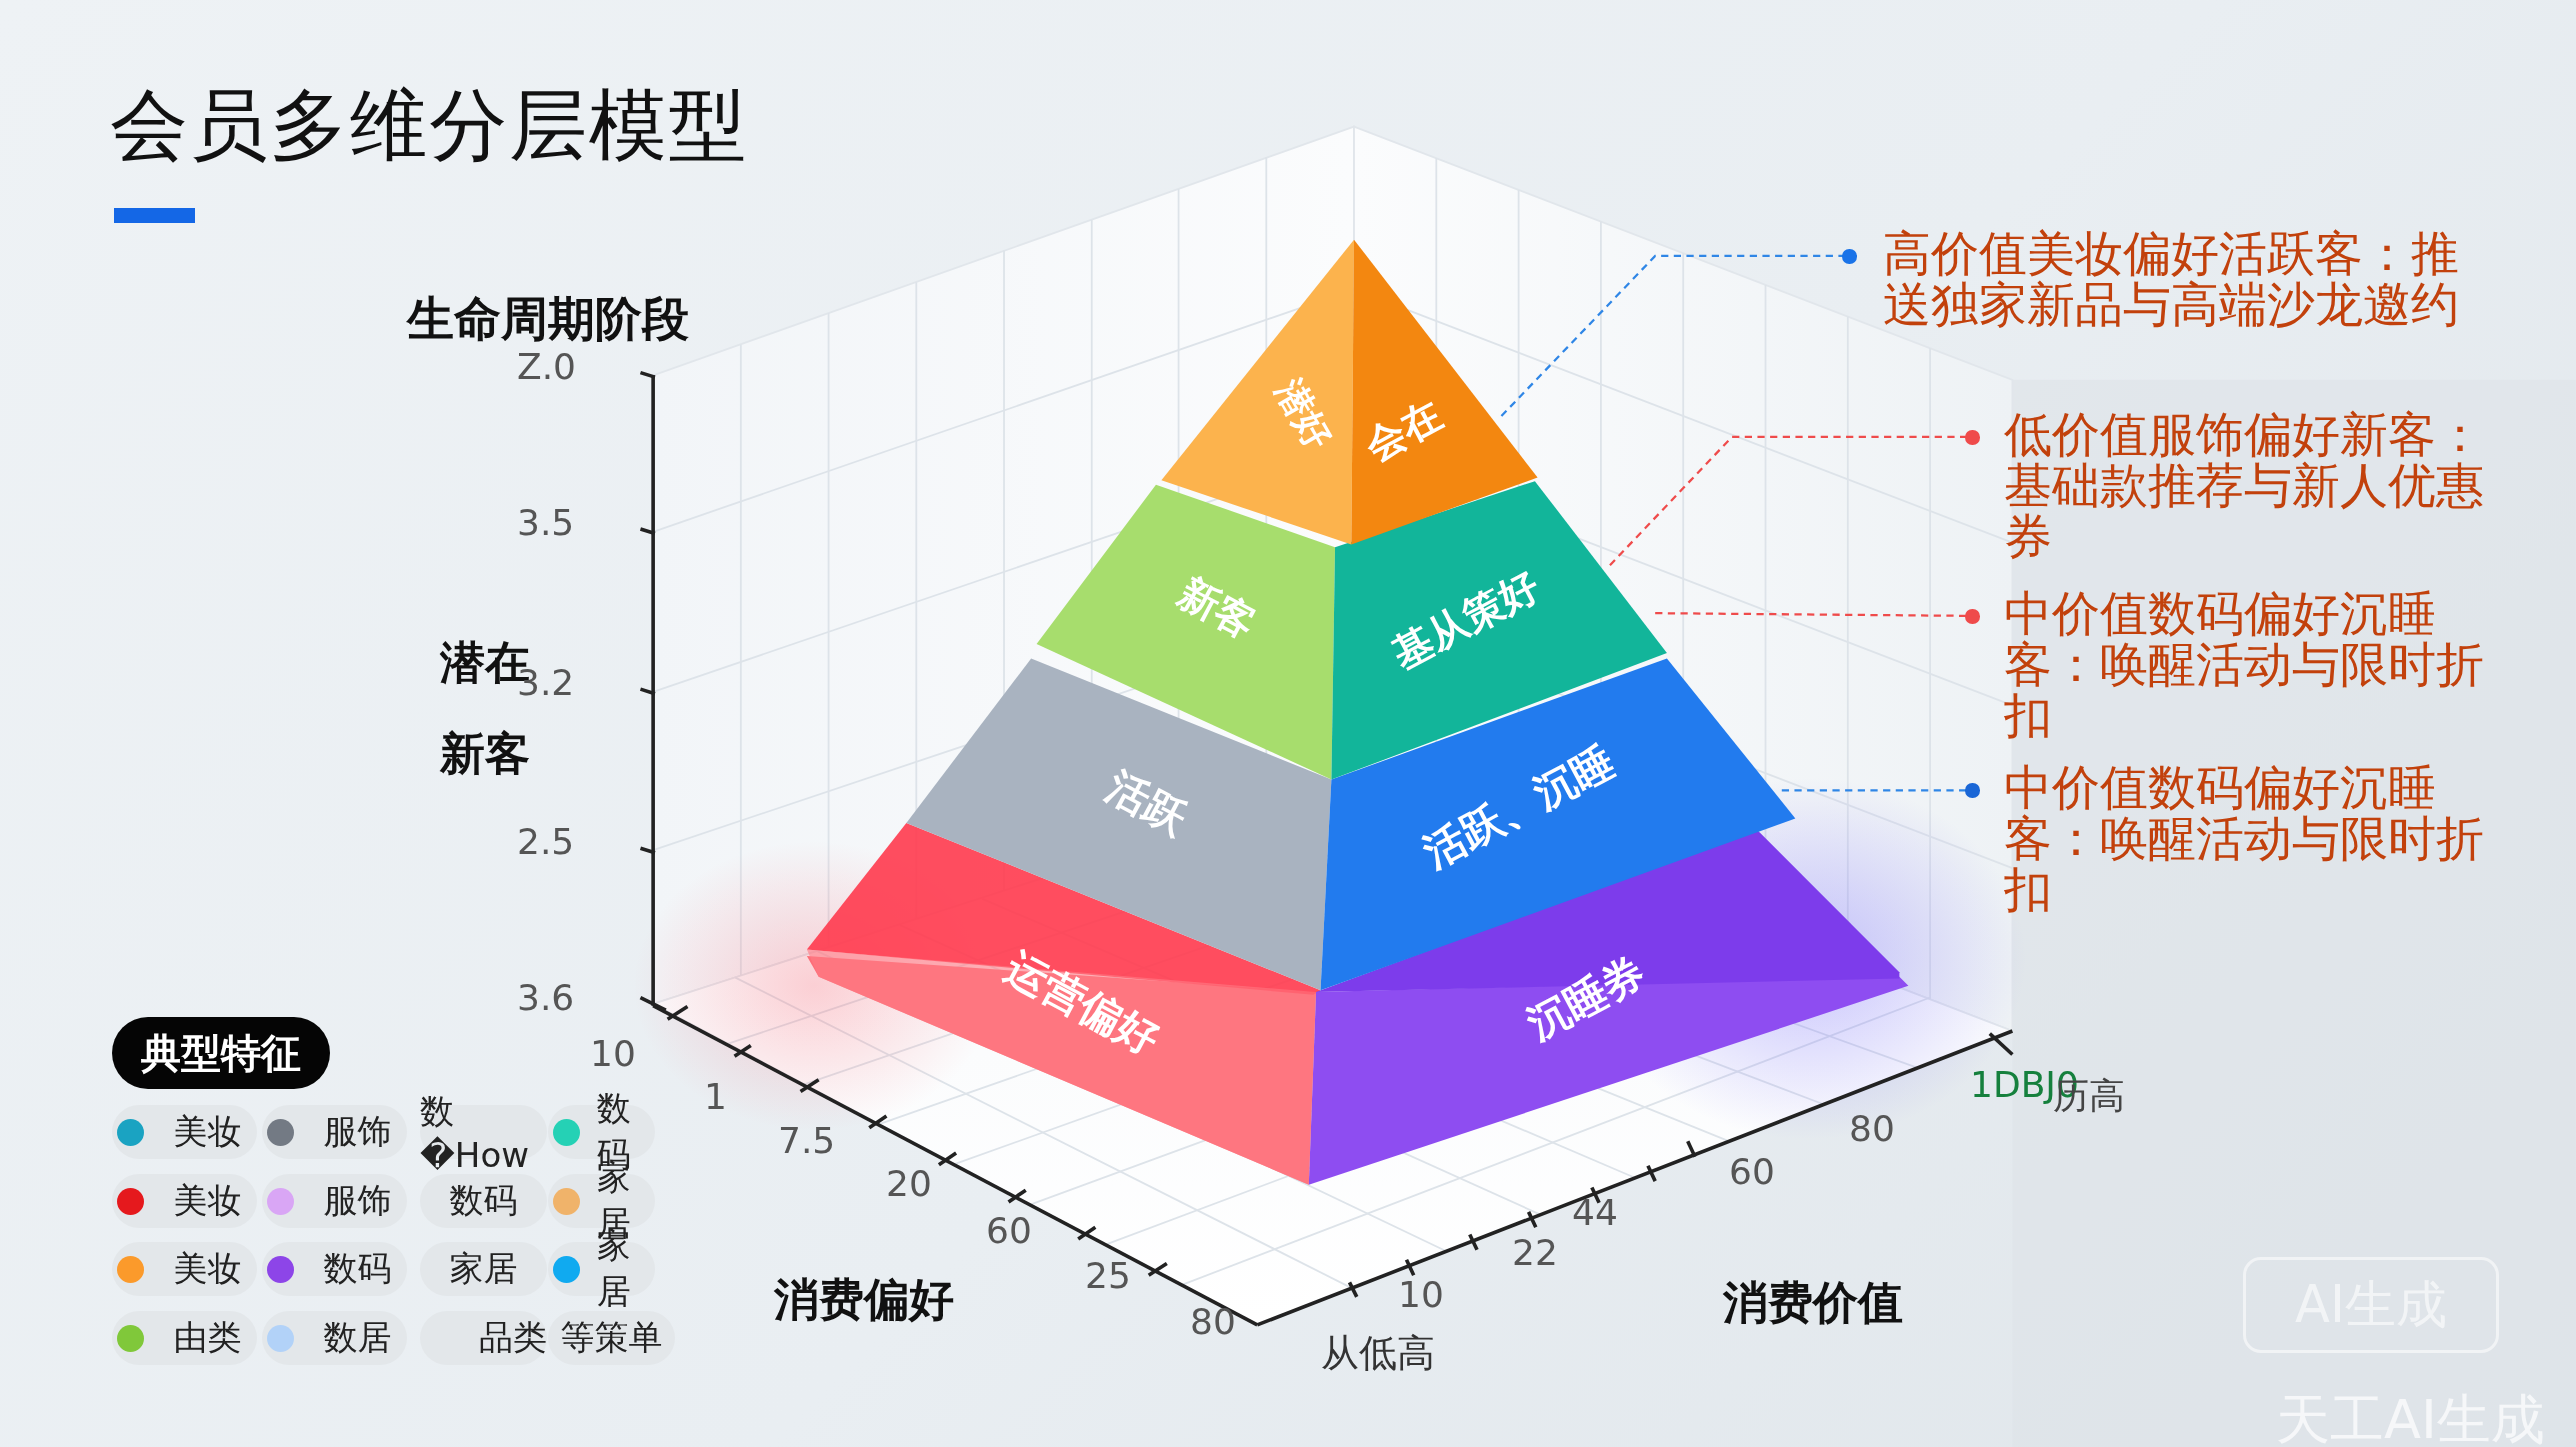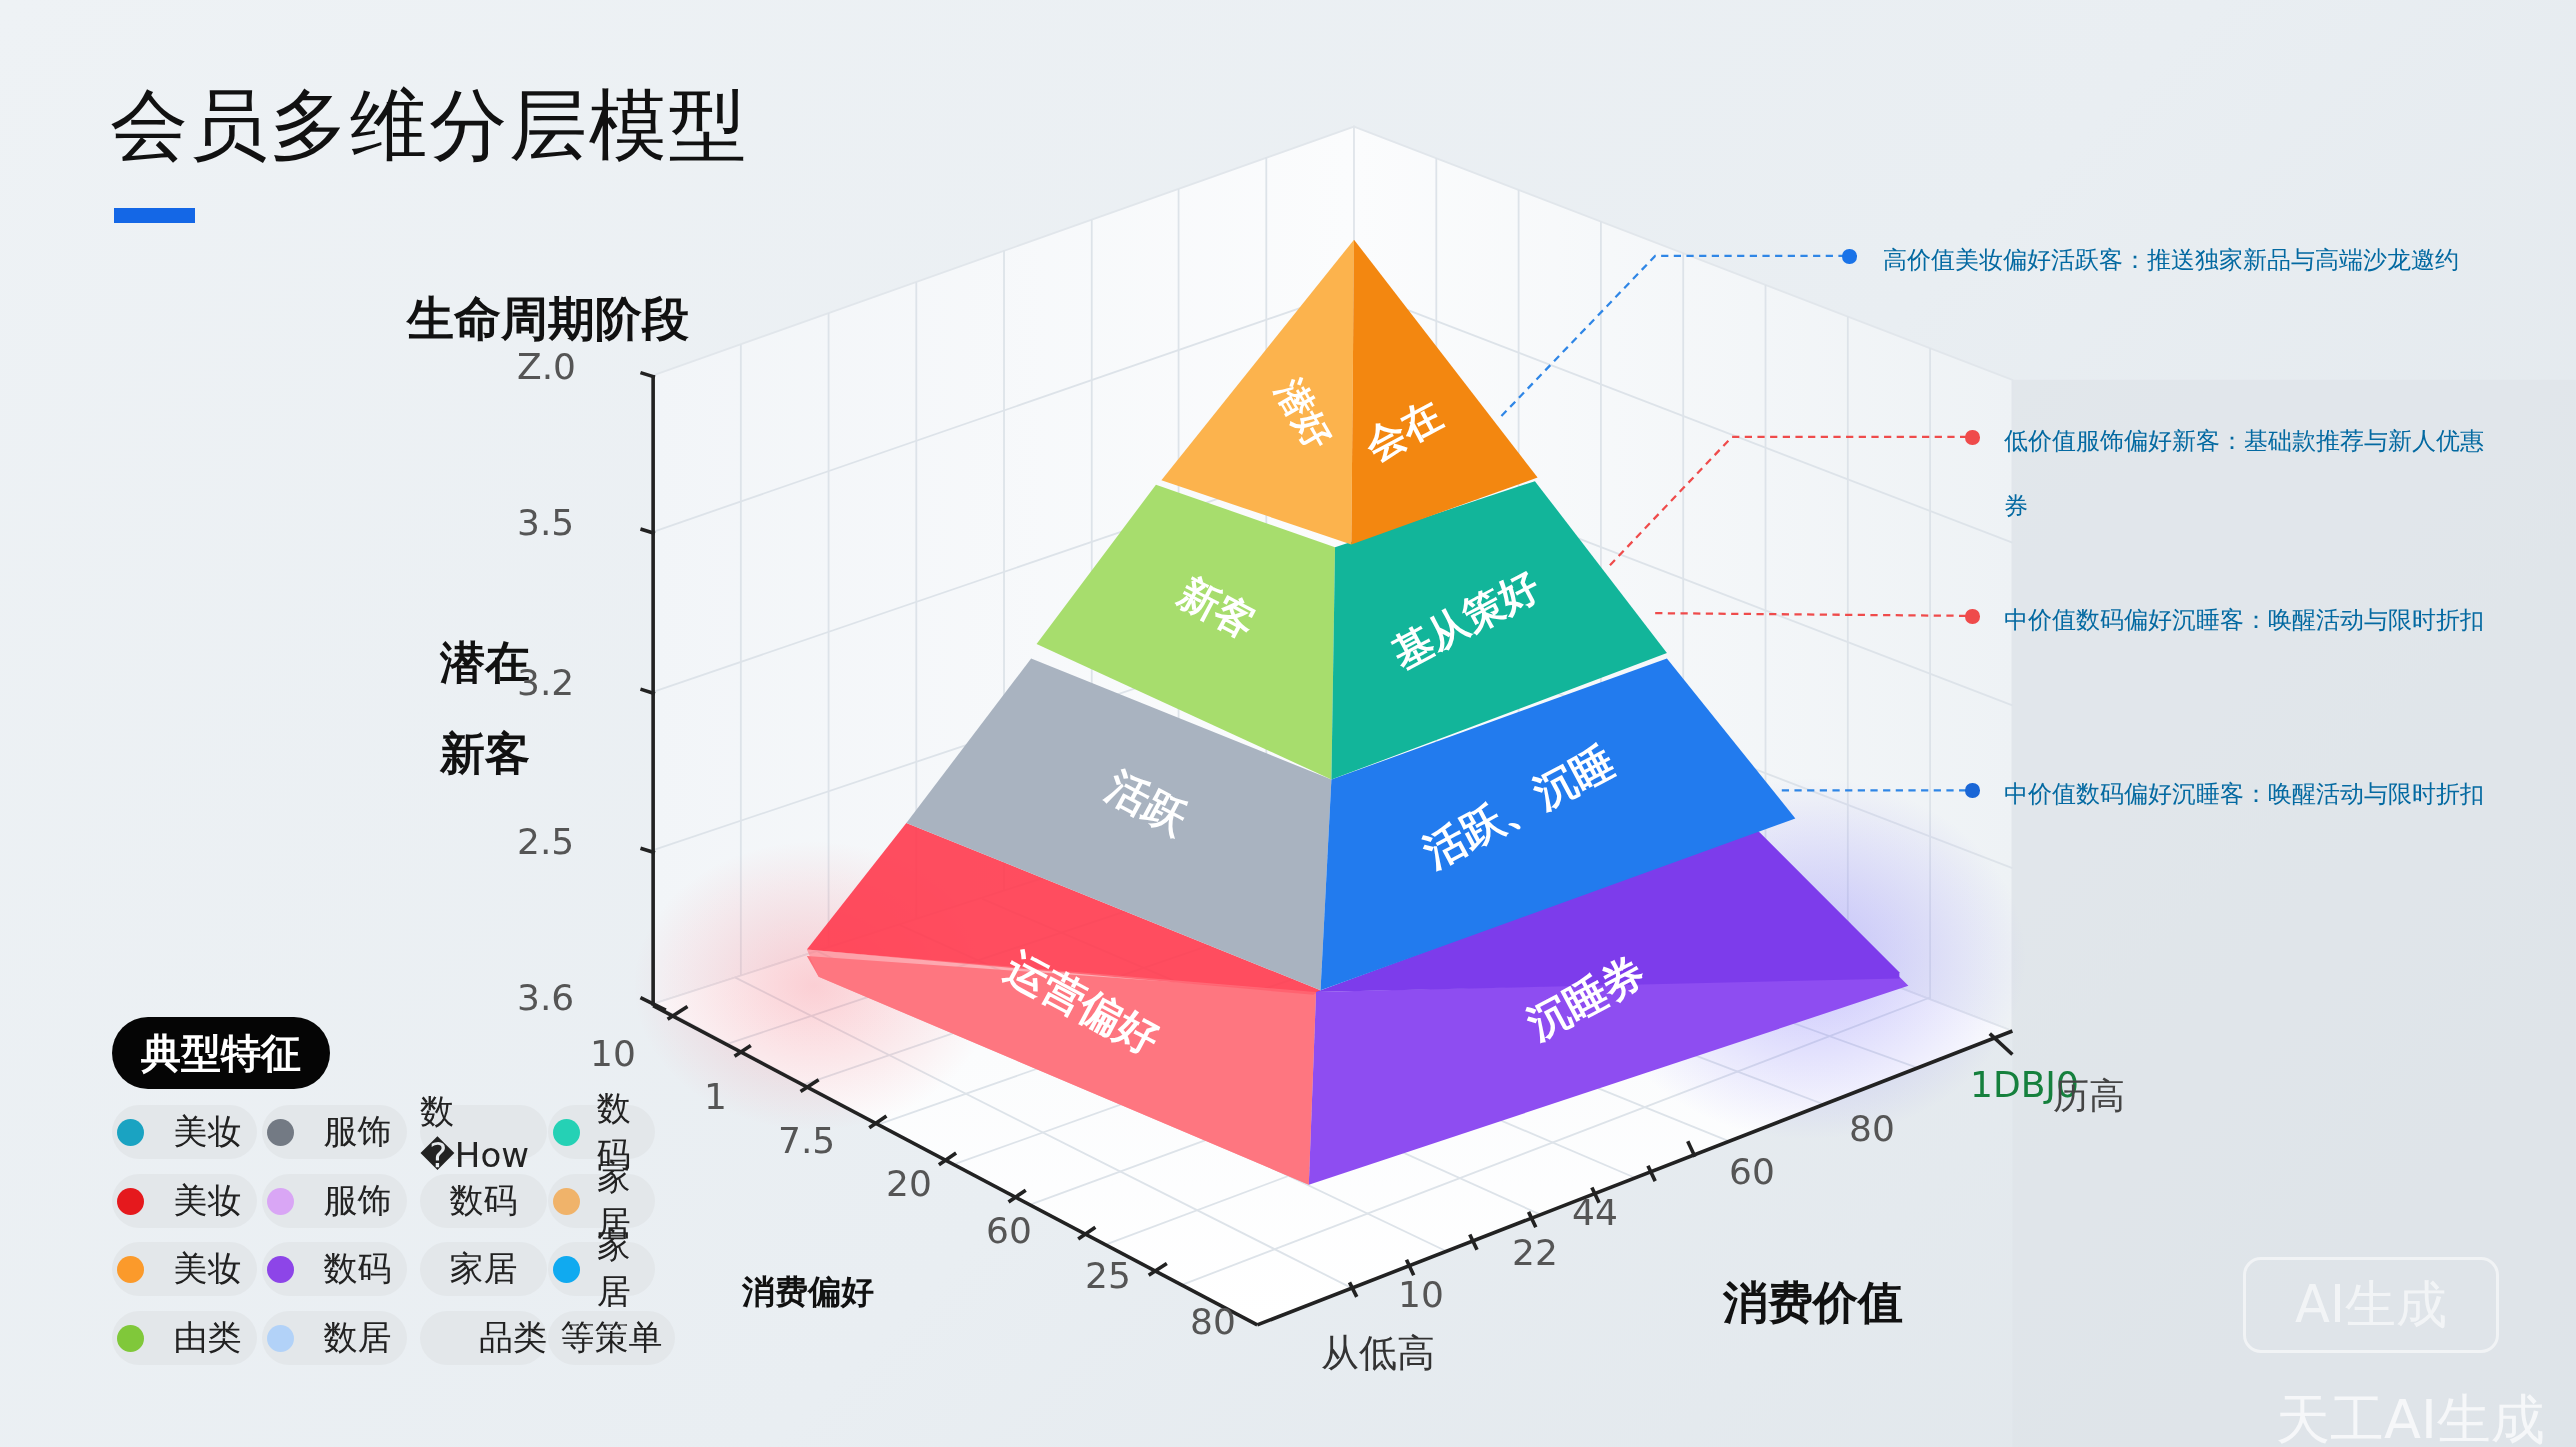--- a/index.html
+++ b/index.html
@@ -19,7 +19,7 @@
   #y-title{left:1723px;top:1253px;font-size:45px;}
   #range-left{left:1321px;top:1328px;font-size:38px;color:#333;}
   #range-right{left:2053px;top:1072px;font-size:36px;color:#444;text-align:center;}
-  .callout{font-size:24px;line-height:65px;color:#0369a1;width:579px;}
+  .callout{font-size:48px;line-height:51px;color:#c2410c;width:579px;}
   .callout-dot{width:14.5px;height:14.5px;border-radius:50%;}
   #legend-title{left:112px;top:1017px;height:72px;padding:0 29px;border-radius:36px;background:#050505;color:#fff;
     font-size:40px;font-weight:bold;line-height:72px;}

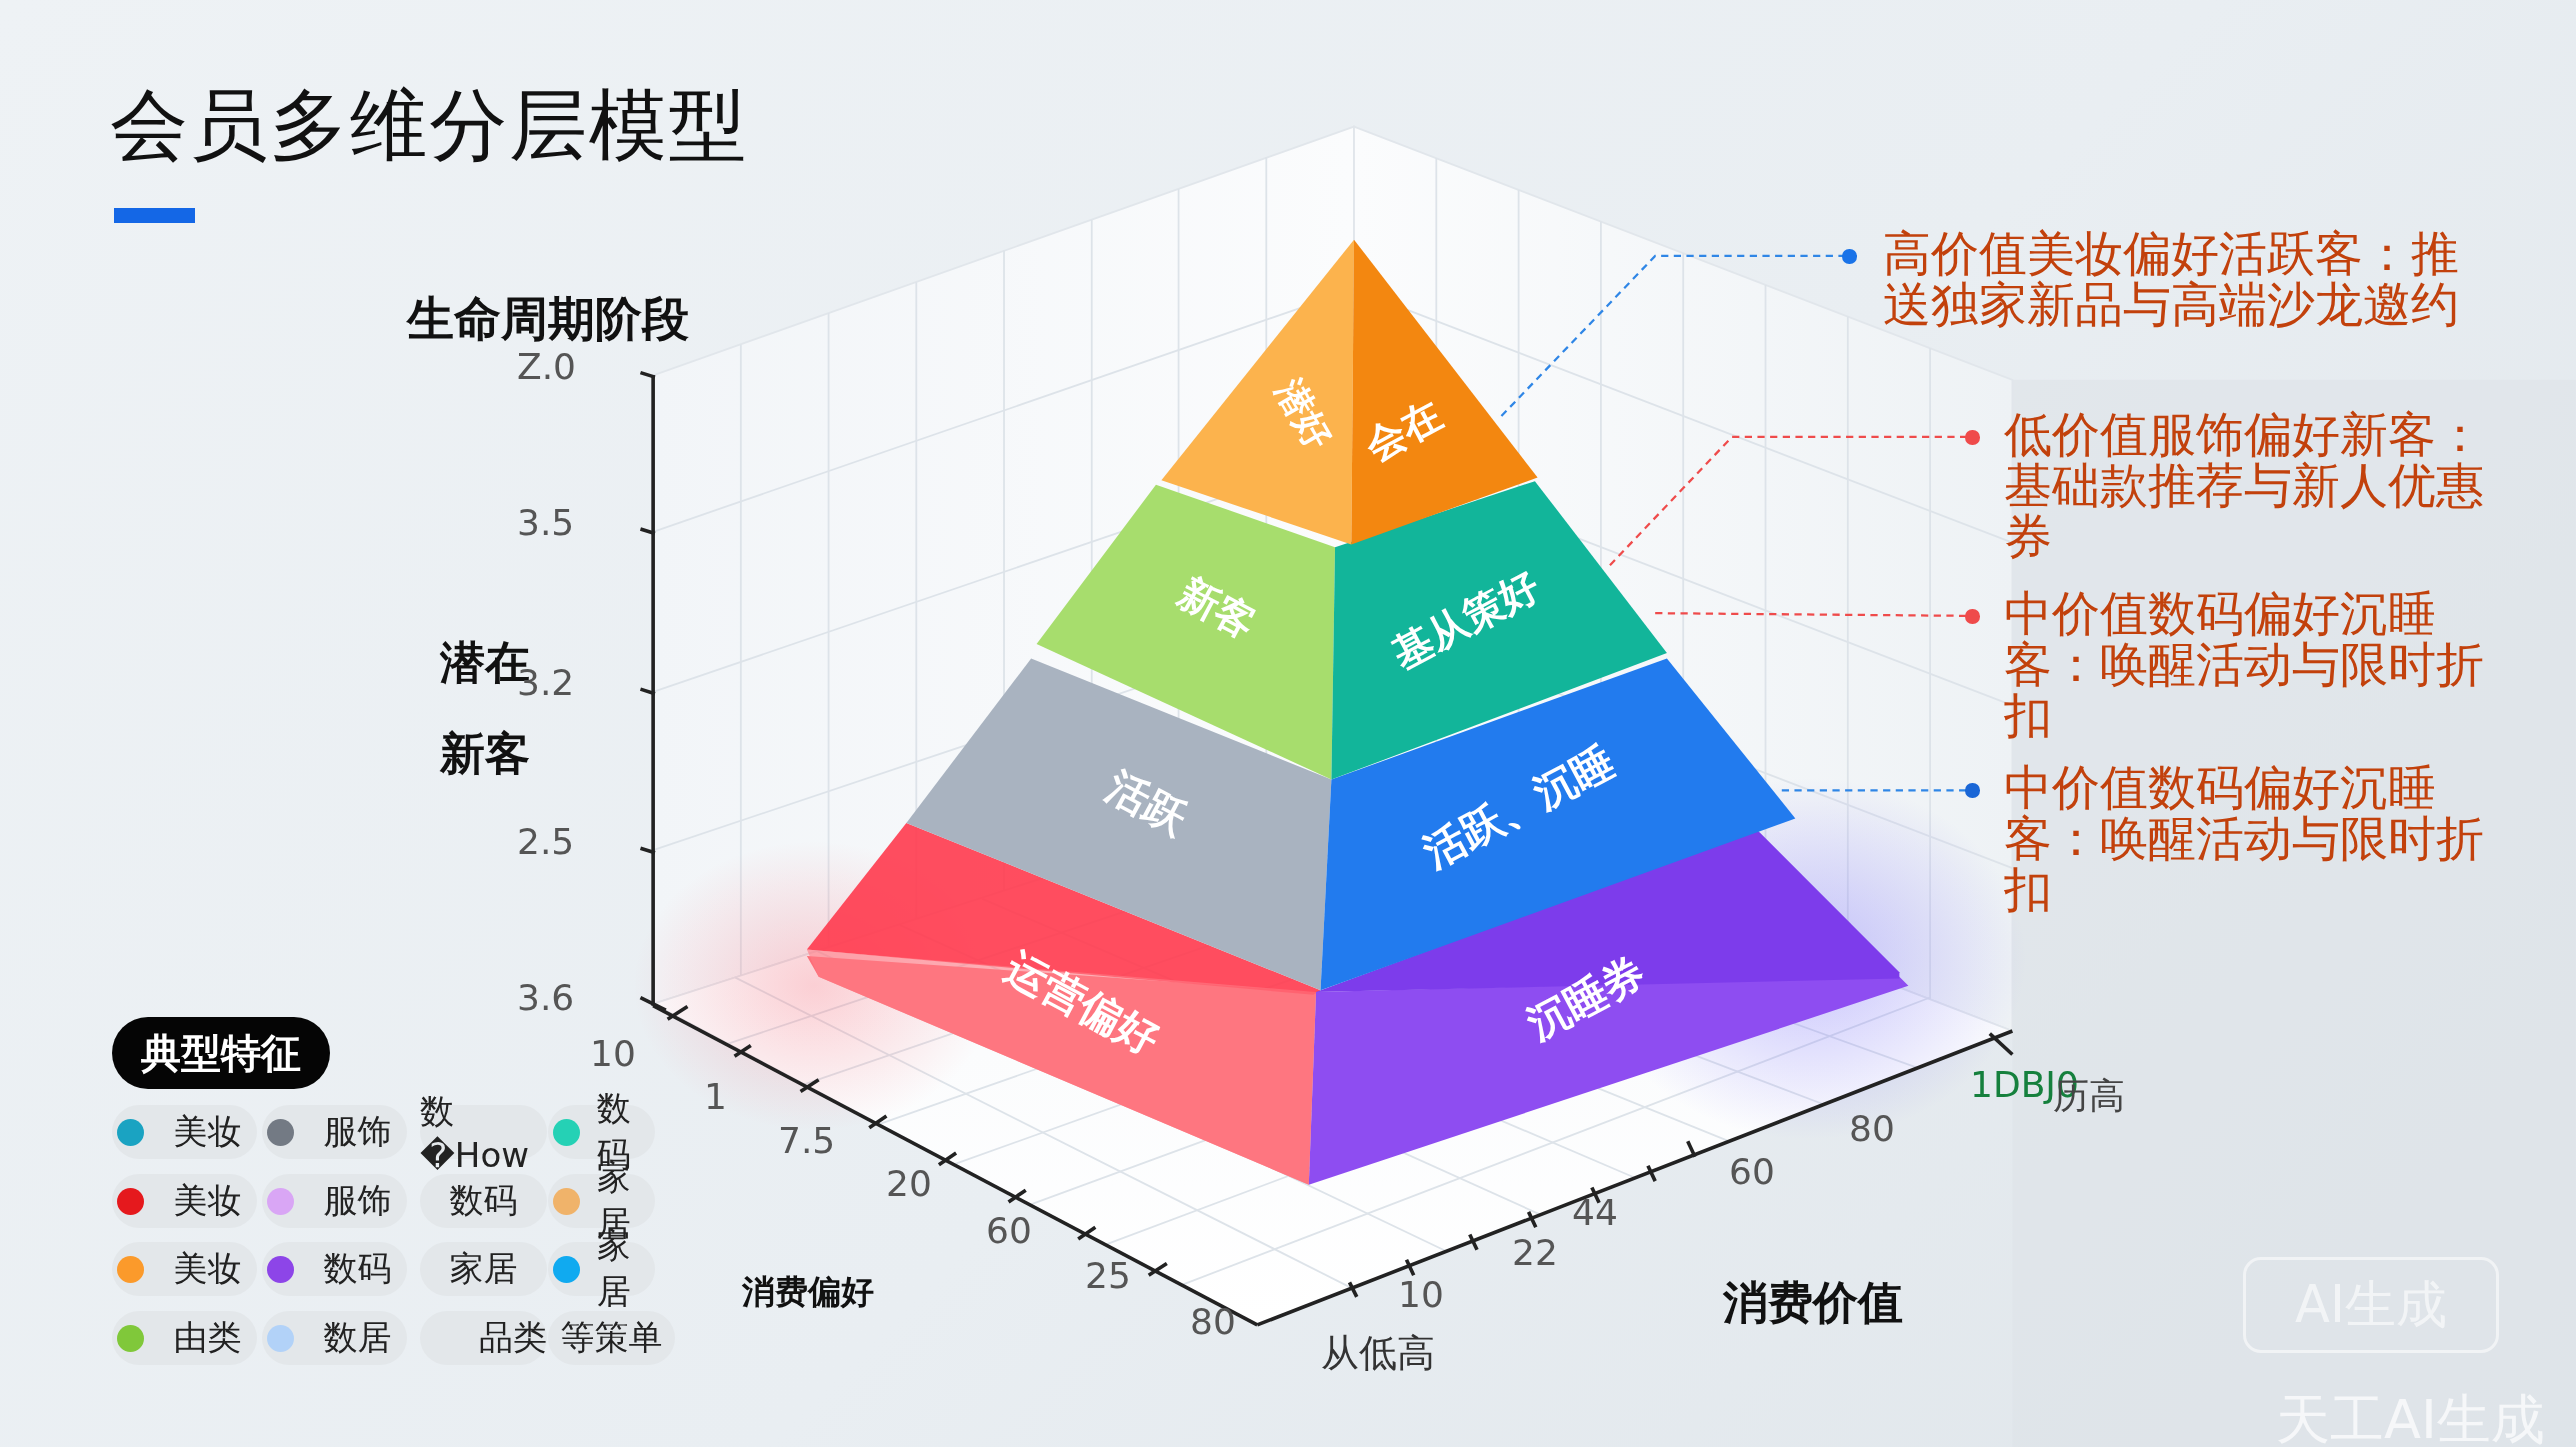--- a/index.html
+++ b/index.html
@@ -15,7 +15,7 @@
   #z-sub2{left:440px;top:704px;font-size:45px;}
   .ztick{font-size:36px;color:#555;width:109px;text-align:left;}
   .ftick{font-size:36px;color:#555;}
-  #x-title{left:742px;top:1250px;font-size:33px;}
+  #x-title{left:774px;top:1250px;font-size:45px;}
   #y-title{left:1723px;top:1253px;font-size:45px;}
   #range-left{left:1321px;top:1328px;font-size:38px;color:#333;}
   #range-right{left:2053px;top:1072px;font-size:36px;color:#444;text-align:center;}

